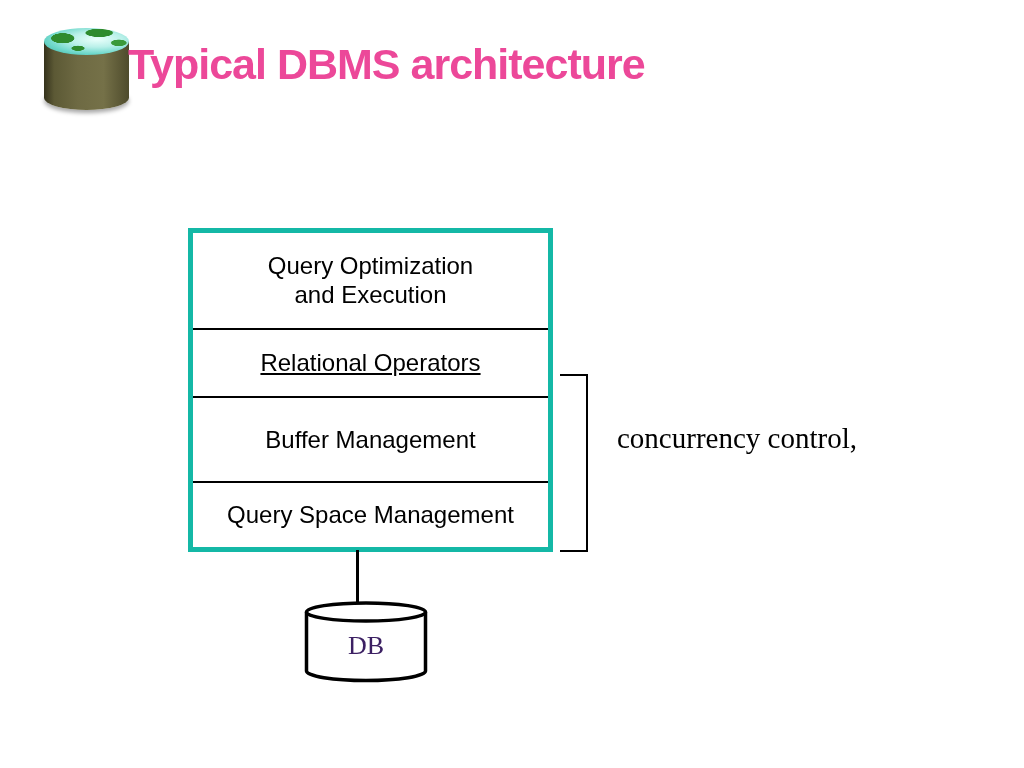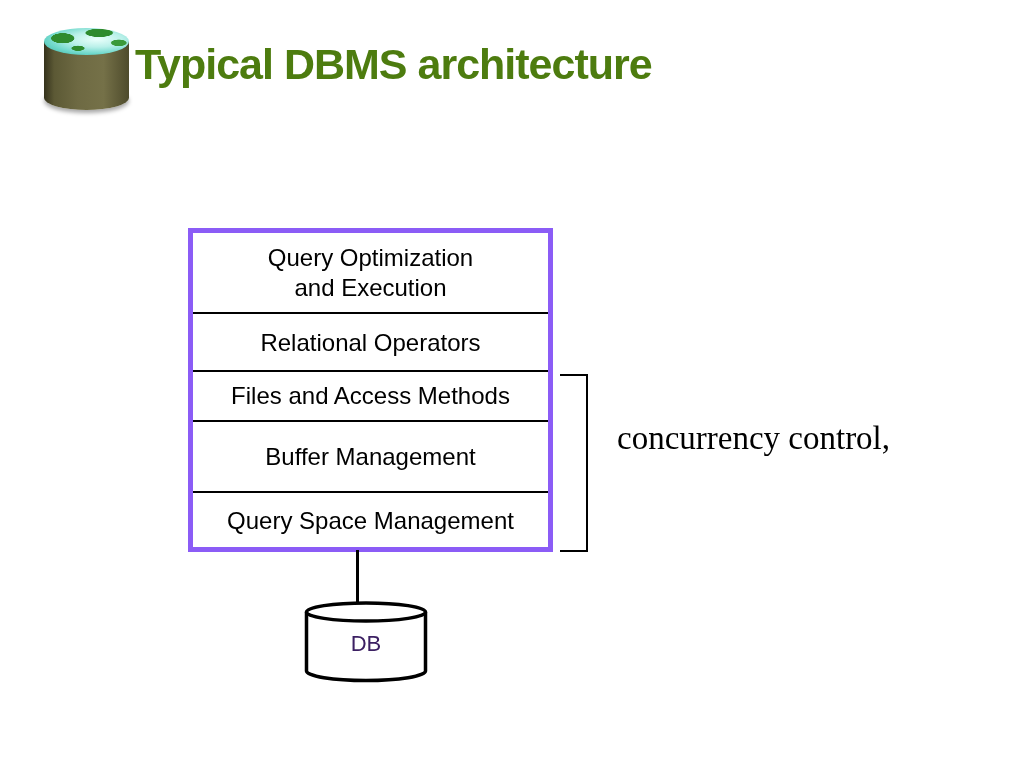--- a/index.html
+++ b/index.html
@@ -58,12 +58,12 @@
   }
   .slide-title {
     position: absolute;
-    left: 135px;
+    left: 128px;
     top: 40px;
     font-size: 43px;
     font-weight: bold;
     letter-spacing: -1px;
-    color: #4d7c0f;
+    color: #ec4899;
     white-space: nowrap;
   }
 

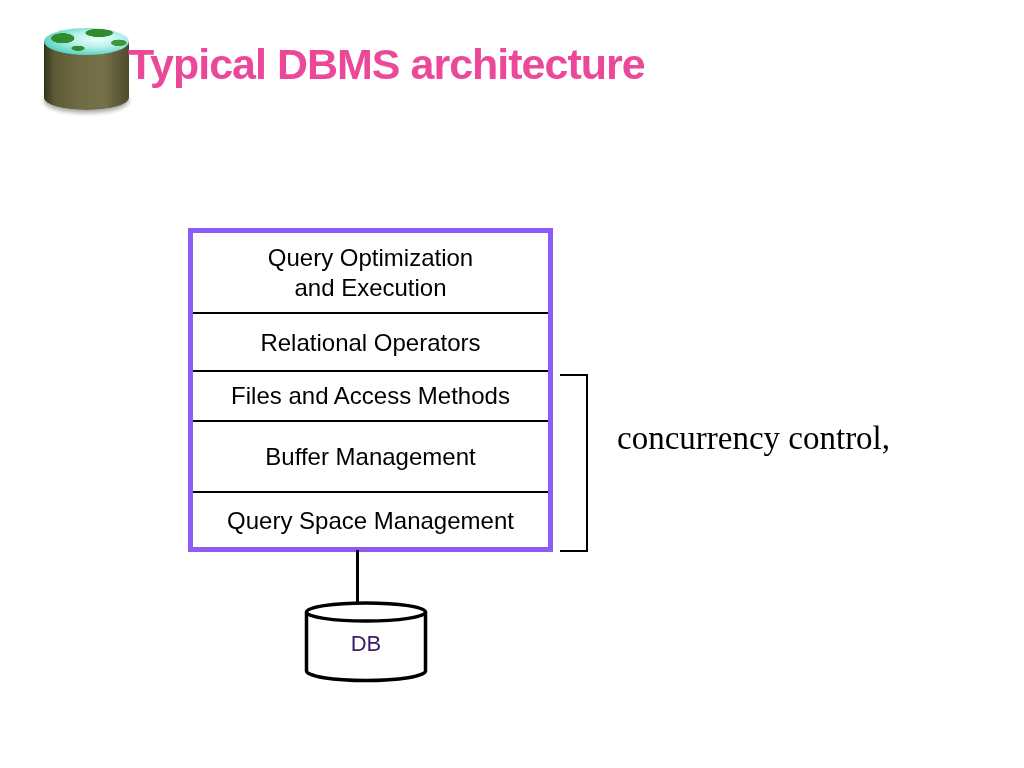--- a/index.html
+++ b/index.html
@@ -74,7 +74,7 @@
     top: 228px;
     width: 365px;
     height: 324px;
-    border: 5px solid #8b5cf6;
+    border: 5px solid #14b8a6;
     box-sizing: border-box;
     background: #FFFFFF;
     display: flex;

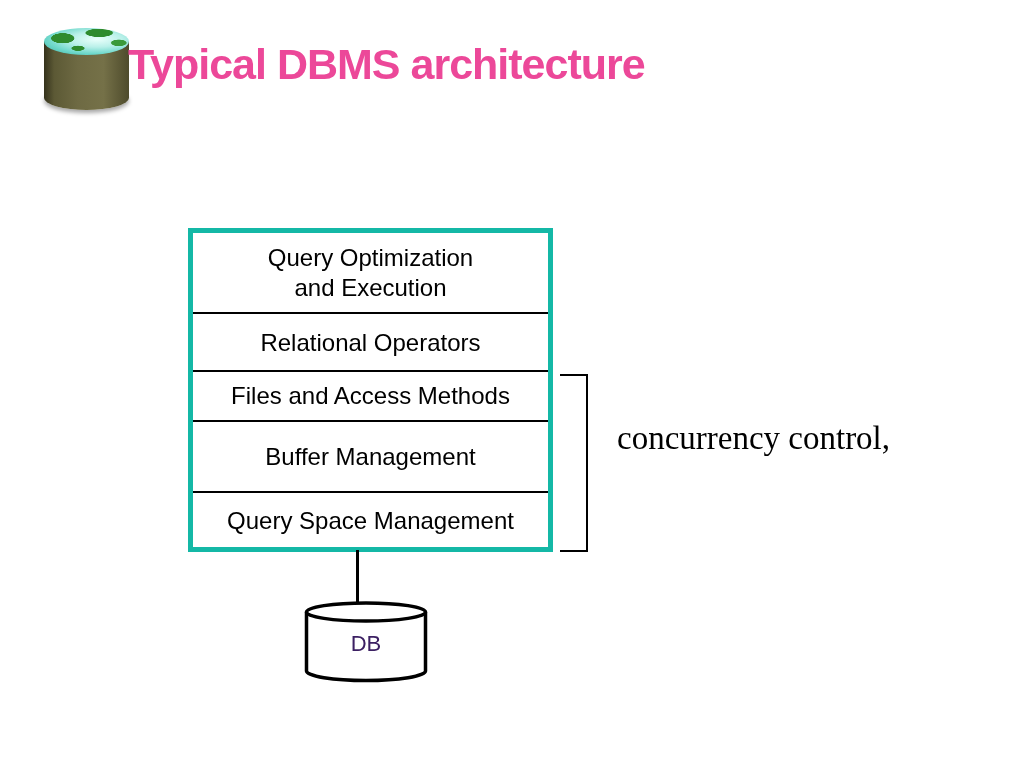--- a/index.html
+++ b/index.html
@@ -92,7 +92,7 @@
   }
   .layer-row + .layer-row { border-top: 2px solid #000000; }
   .row-0 { flex: 80 0 0; }
-  .row-1 { flex: 56 0 0; }
+  .row-1 { flex: 56 0 0; text-decoration: underline; }
   .row-2 { flex: 48 0 0; }
   .row-3 { flex: 70 0 0; }
   .row-4 { flex: 54 0 0; }

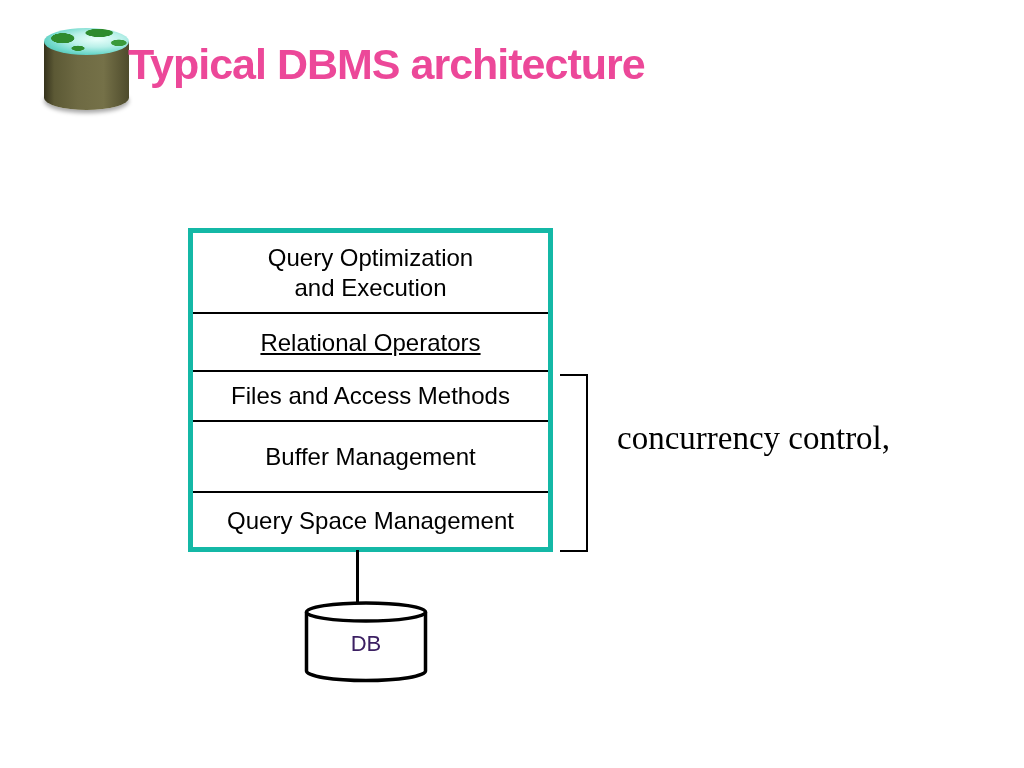--- a/index.html
+++ b/index.html
@@ -165,7 +165,6 @@
     <div class="layer-row row-0">Query Optimization
 and Execution</div>
     <div class="layer-row row-1">Relational Operators</div>
-    <div class="layer-row row-2">Files and Access Methods</div>
     <div class="layer-row row-3">Buffer Management</div>
     <div class="layer-row row-4">Query Space Management</div>
   </div>

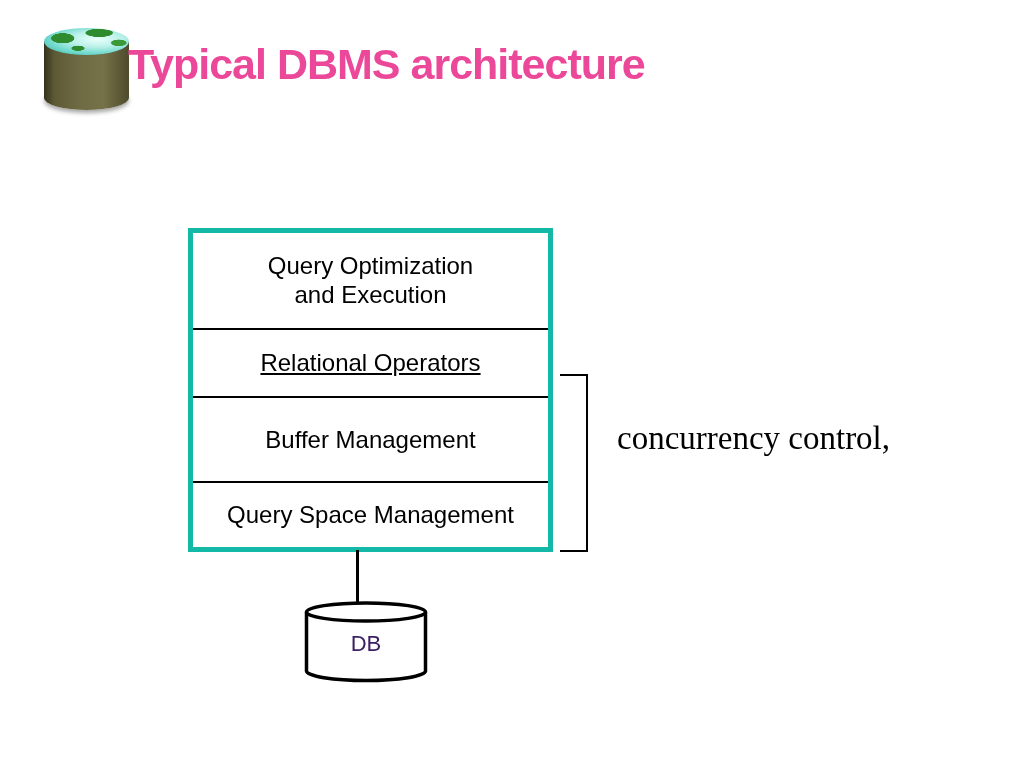--- a/index.html
+++ b/index.html
@@ -114,7 +114,7 @@
     left: 617px;
     top: 418px;
     font-family: "Liberation Serif", serif;
-    font-size: 33px;
+    font-size: 29px;
     line-height: 40px;
     color: #000000;
     white-space: nowrap;

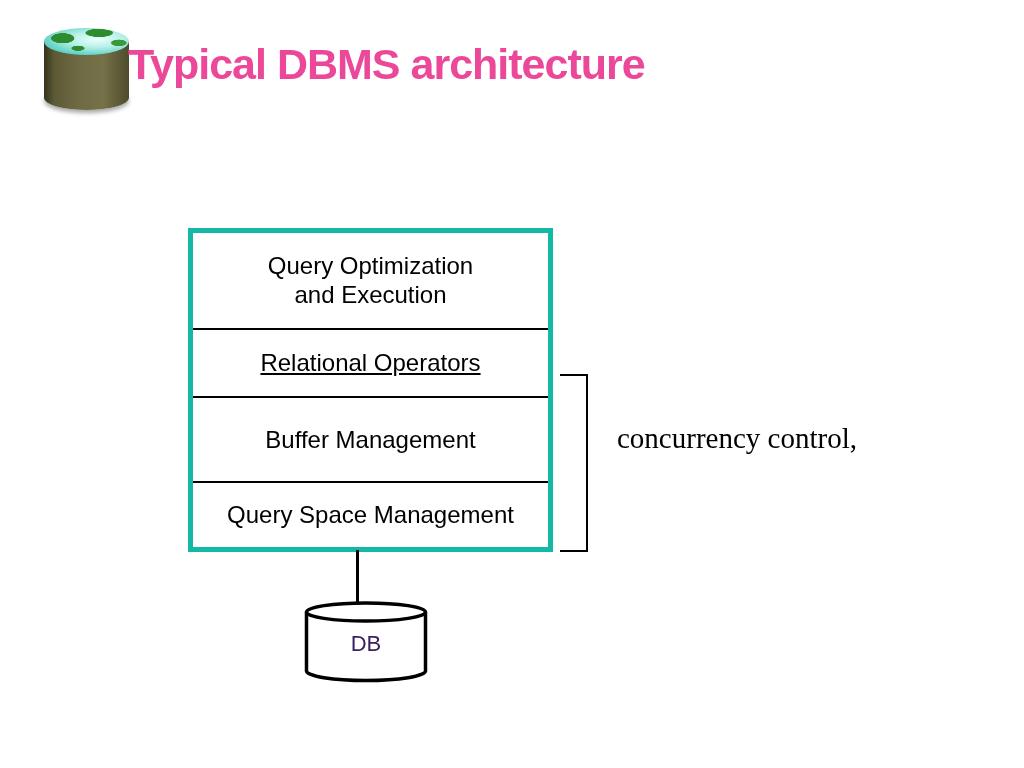--- a/index.html
+++ b/index.html
@@ -143,9 +143,9 @@
     top: 30px;
     width: 124px;
     text-align: center;
-    font-size: 22px;
+    font-size: 26px;
     color: #3C2063;
-    font-family: Liberation Sans, sans-serif;
+    font-family: Liberation Serif, serif;
   }
 </style>
 </head>

